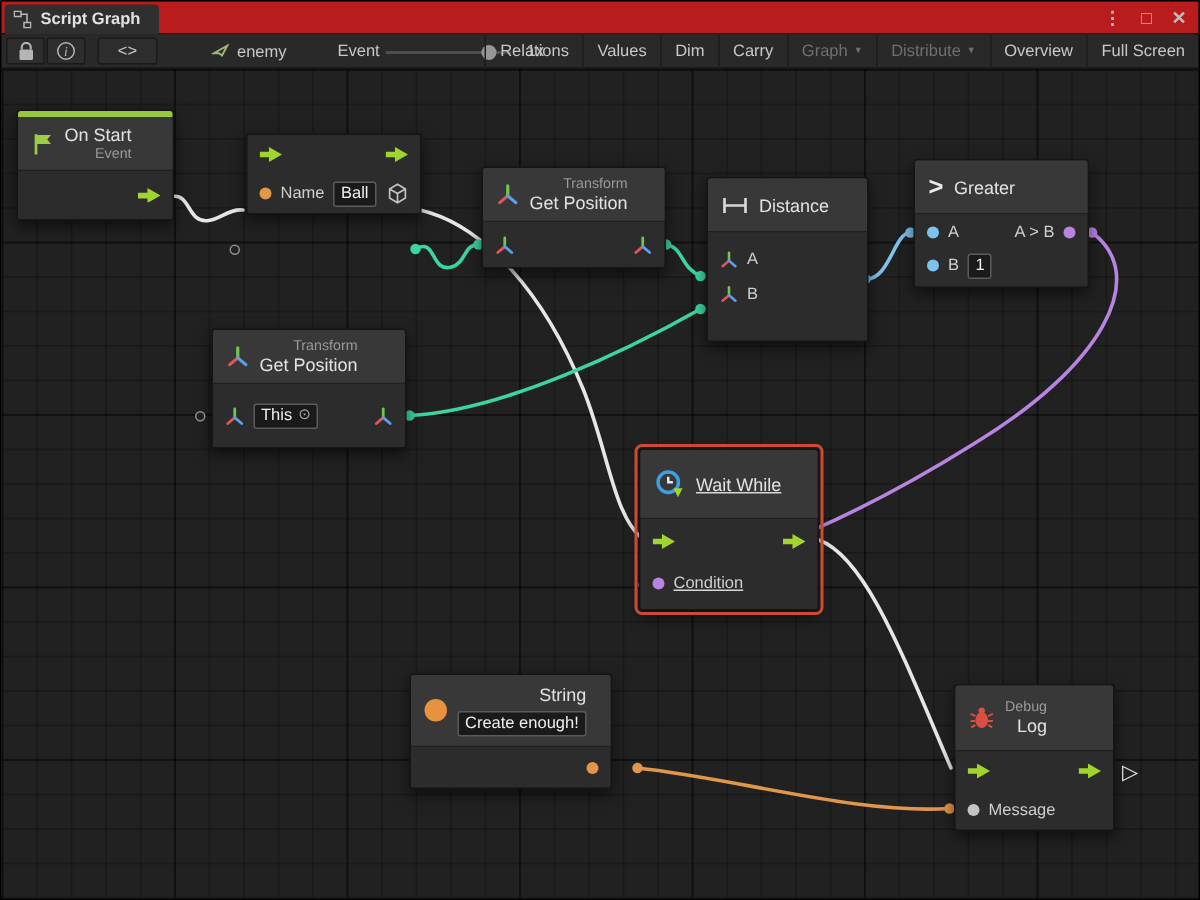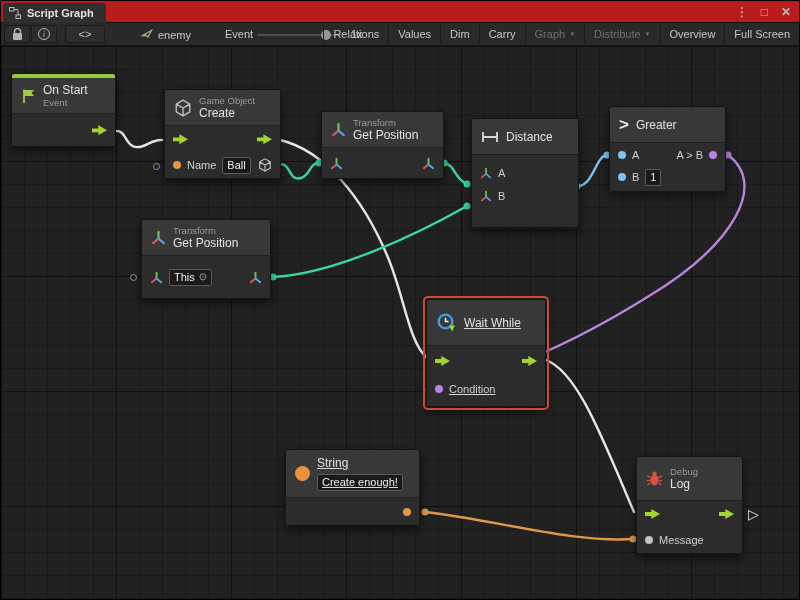--- a/index.html
+++ b/index.html
@@ -45,7 +45,7 @@
         box-shadow:0 4px 10px rgba(0,0,0,.55);color:#d8d8d8;font-size:12px;}
   .node.selected{outline:2px solid #cf4a32;outline-offset:1px;text-decoration:underline;}
   .node-header{background:#383838;display:flex;align-items:center;gap:7px;padding:5px 9px;
-        border-bottom:1px solid #1f1f1f;border-radius:2px 2px 0 0;min-height:36px;}
+        border-bottom:1px solid #1f1f1f;border-radius:2px 2px 0 0;min-height:36px;text-align:right;}
   .hdr-text{display:flex;flex-direction:column;line-height:1.18;}
   .cat{font-size:9.5px;color:#9a9a9a;}
   .ttl{font-size:12px;color:#e2e2e2;}

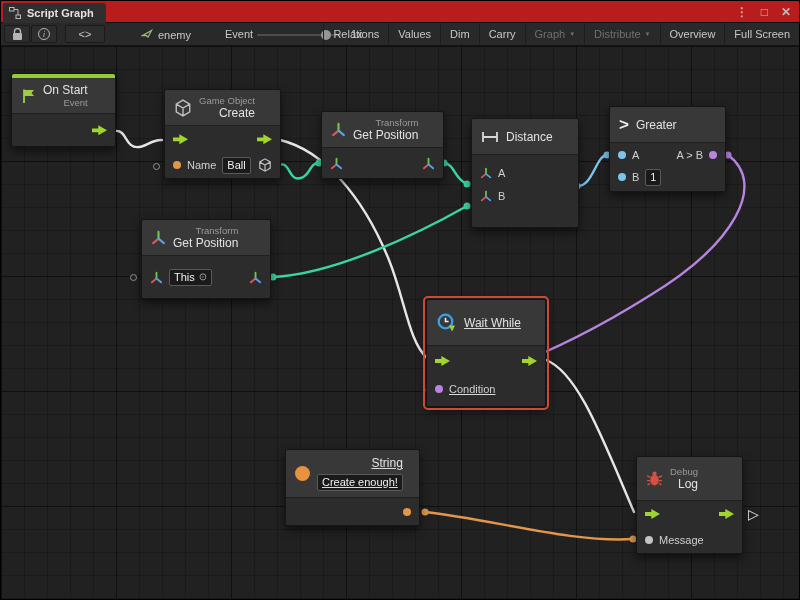--- a/index.html
+++ b/index.html
@@ -188,17 +188,6 @@
     </div>
 
     <div class="node" style="left:163px;top:43px;width:117px;">
-      <div class="node-header">
-        <span class="icon">
-          <svg width="18" height="18" viewBox="0 0 16 16">
-              <path d="M8 1 L14 4.5 V11.5 L8 15 L2 11.5 V4.5 Z M2 4.5 L8 8 L14 4.5 M8 8 V15" fill="none" stroke="#c2c2c2" stroke-width="1.2"></path>
-            </svg>
-        </span>
-        <div class="hdr-text">
-          <div class="cat">Game Object</div>
-          <div class="ttl">Create</div>
-        </div>
-      </div>
       <div class="row">
         <span class="flow-arrow"></span>
         <span class="flow-arrow right"></span>

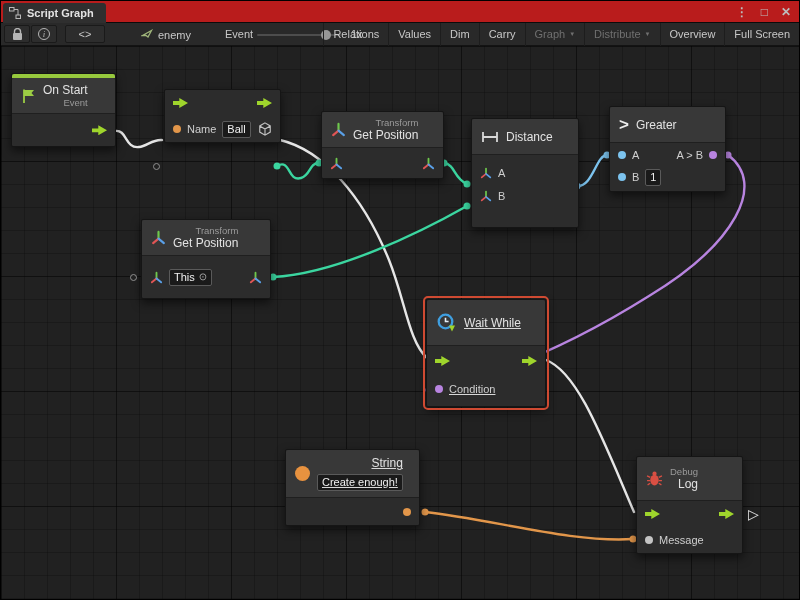--- a/index.html
+++ b/index.html
@@ -346,7 +346,7 @@
       </div>
     </div>
 
-    <div class="node" style="left:284px;top:403px;width:135px;text-decoration:underline;">
+    <div class="node" style="left:272px;top:403px;width:135px;">
       <div class="node-header" style="min-height:48px;">
         <span class="icon">
             <span class="circle-orange"></span>

